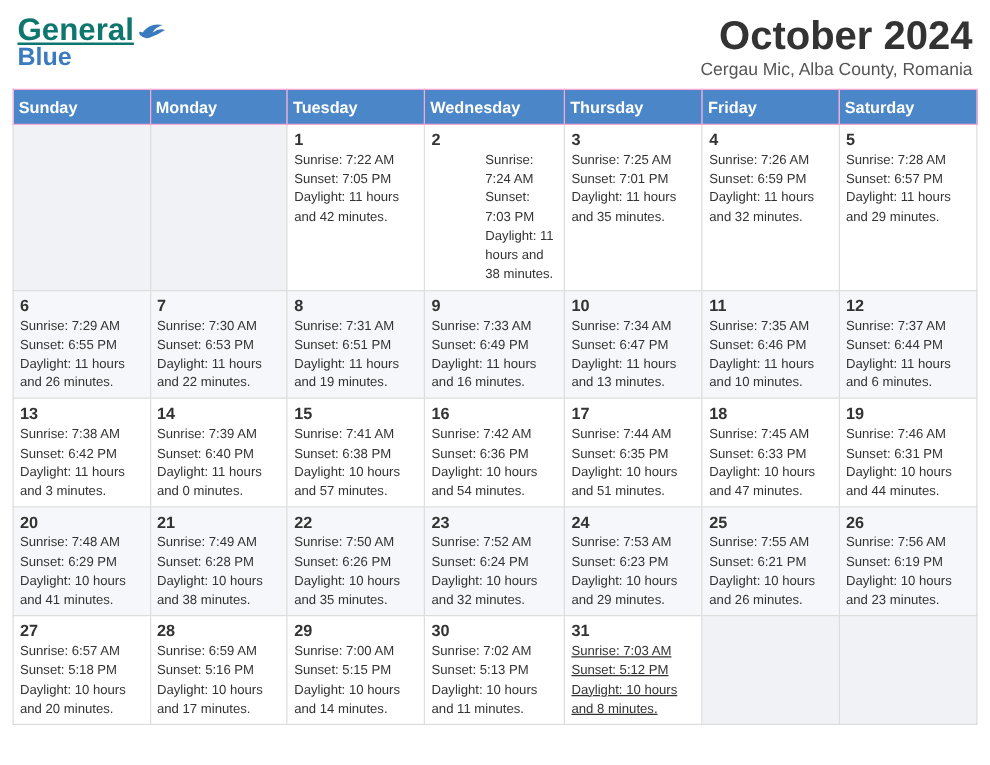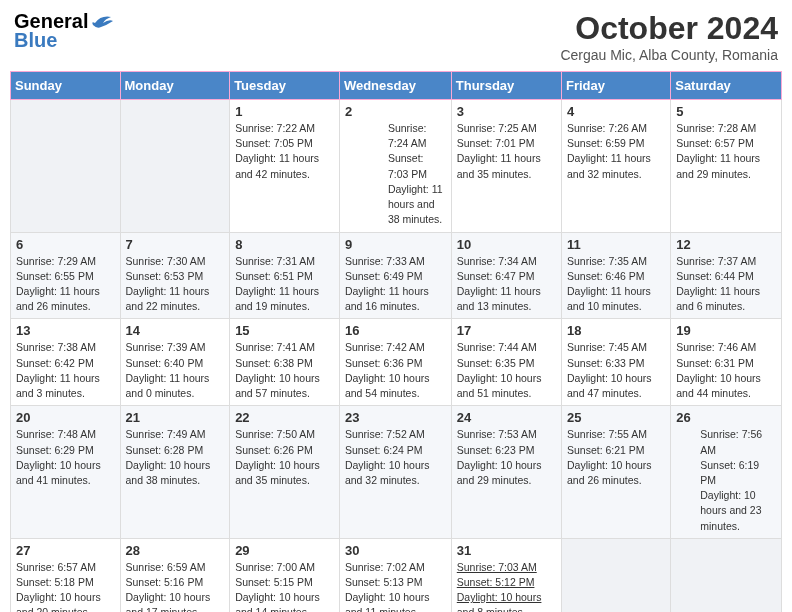--- a/index.html
+++ b/index.html
@@ -81,7 +81,7 @@
 <div class="header">
   <div class="logo">
     <div style="display:flex;align-items:center;gap:2px;">
-      <span style="font-size:20px;font-weight:bold;color:#000000;">General</span>
+      <span style="font-size:25px;font-weight:bold;color:#0f766e;text-decoration:underline;">General</span>
       <svg width="22" height="18" viewBox="0 0 22 18" style="margin-left:1px;">
         <path d="M4 10 Q10 2 20 4 Q14 6 12 10 Q18 6 22 8 Q16 12 10 14 Q6 16 2 12 Q0 8 4 10Z" fill="#3a7abf"></path>
       </svg>

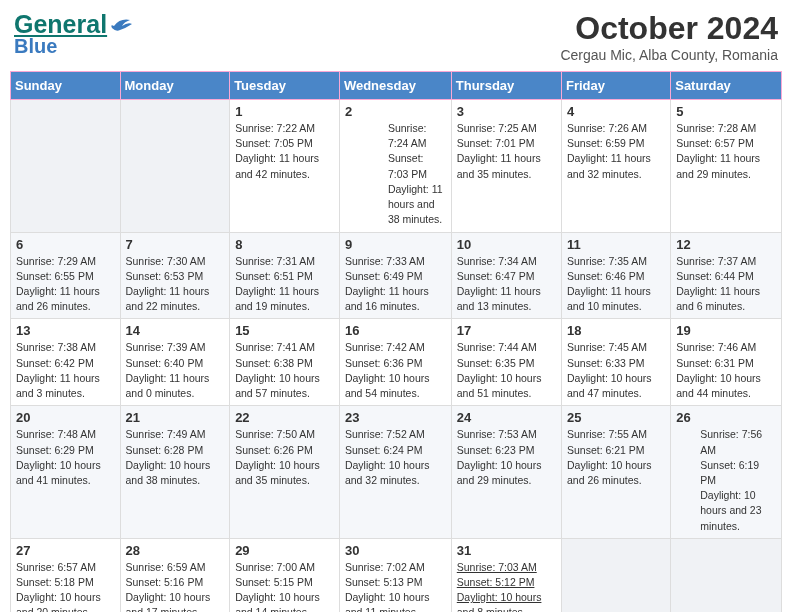--- a/index.html
+++ b/index.html
@@ -268,7 +268,7 @@
         </td>
         <td>
           <span class="day-number">26</span>
-          <div class="day-info" style="white-space: pre-line; margin-left: 24px;">Sunrise: 7:56 AM
+          <div class="day-info" style="white-space: pre-line;">Sunrise: 7:56 AM
 Sunset: 6:19 PM
 Daylight: 10 hours and 23 minutes.</div>
         </td>

